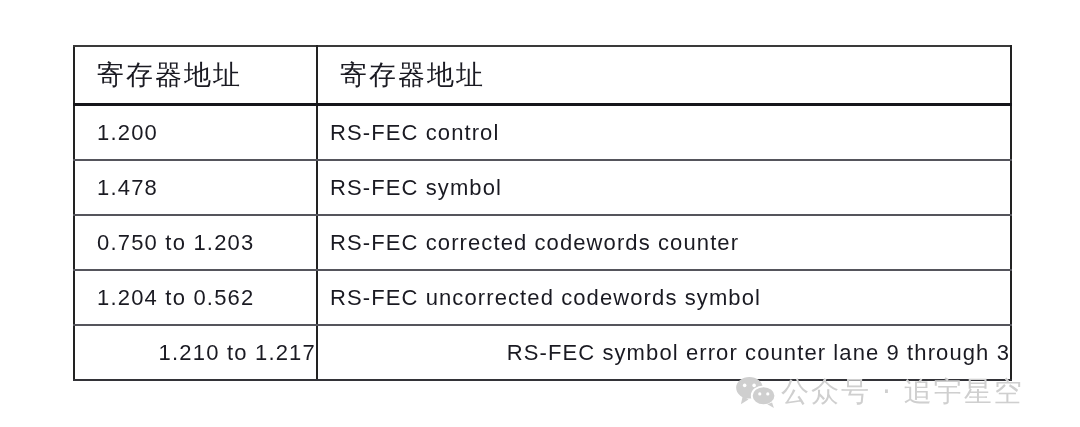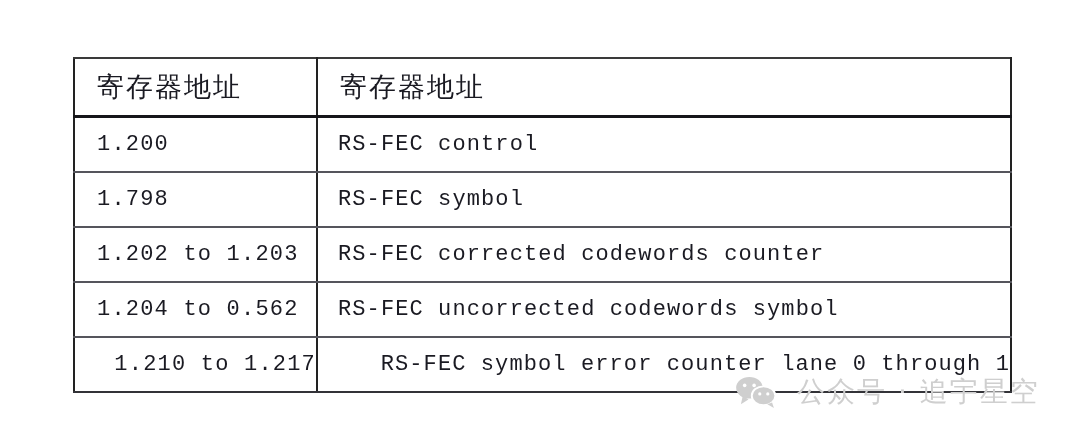--- a/index.html
+++ b/index.html
@@ -30,7 +30,6 @@
     border-collapse: collapse;
     table-layout: fixed;
     background: #ffffff;
-    margin-top: 12px;
   }
 
   .reg-table col.c-addr { width: 243px; }

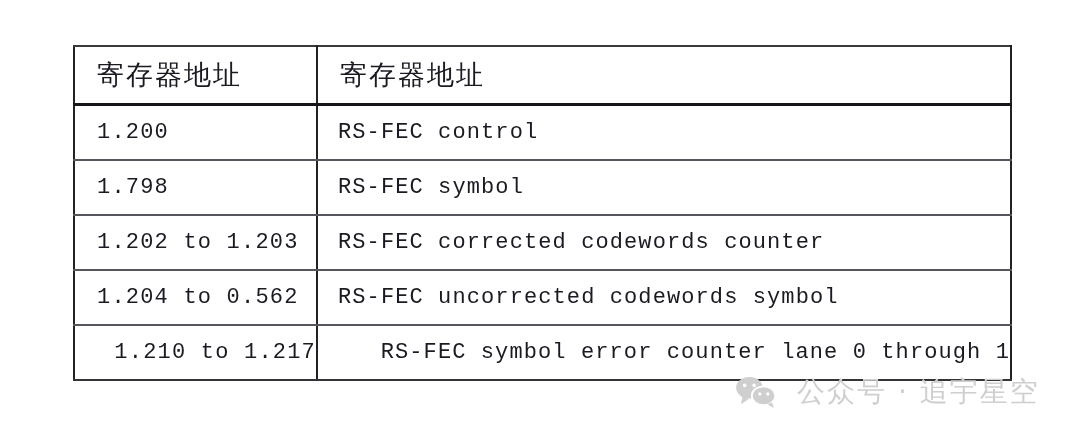--- a/index.html
+++ b/index.html
@@ -59,7 +59,7 @@
   
   .reg-table tbody td {
     height: 53px;
-    font-family: Liberation Mono, monospace;
+    font-family: Liberation Sans, sans-serif;
     font-size: 22px;
     font-weight: 400;
     letter-spacing: 0.5px;

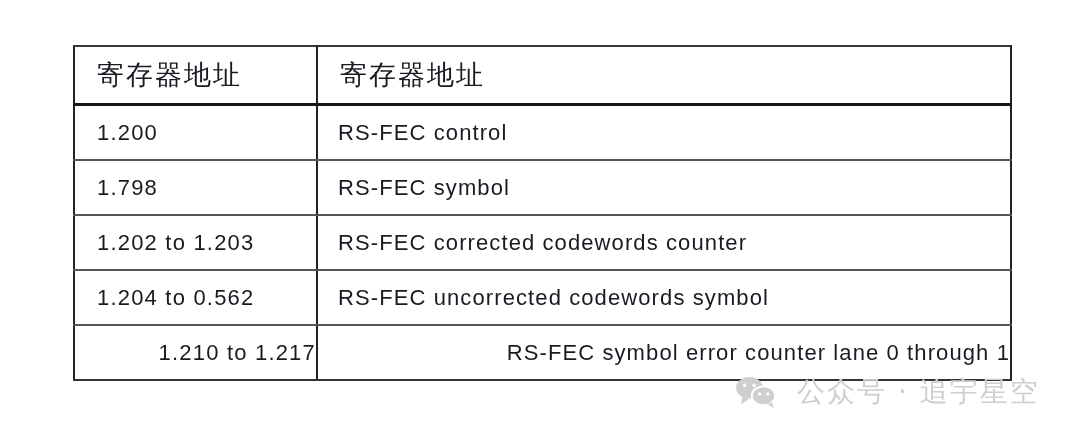--- a/index.html
+++ b/index.html
@@ -78,7 +78,7 @@
 
   .reg-table tbody td.name {
     letter-spacing: 1.1px;
-    padding-left: 20px;
+    padding-left: 12px;
   }
 
   

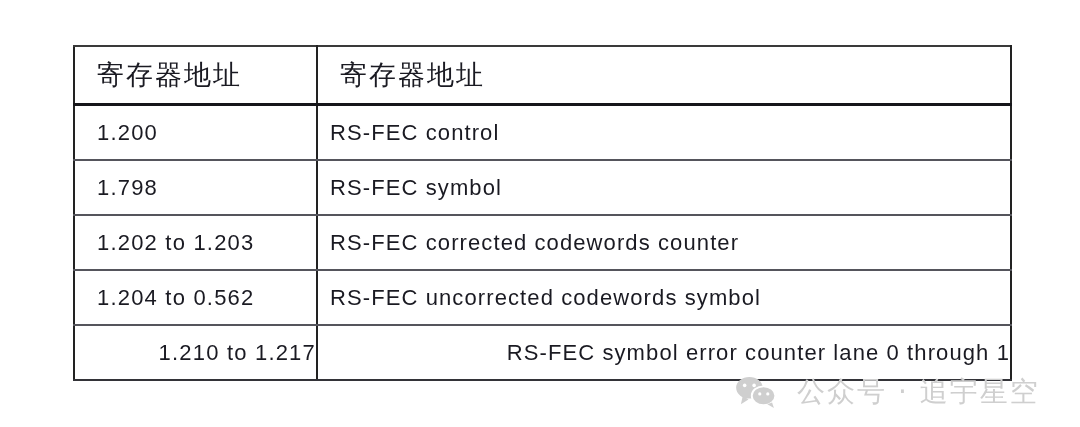--- a/index.html
+++ b/index.html
@@ -128,7 +128,7 @@
         <td class="name">RS-FEC control</td>
       </tr>
       <tr>
-        <td class="addr">1.798</td>
+        <td class="addr">1.478</td>
         <td class="name">RS-FEC symbol</td>
       </tr>
       <tr>

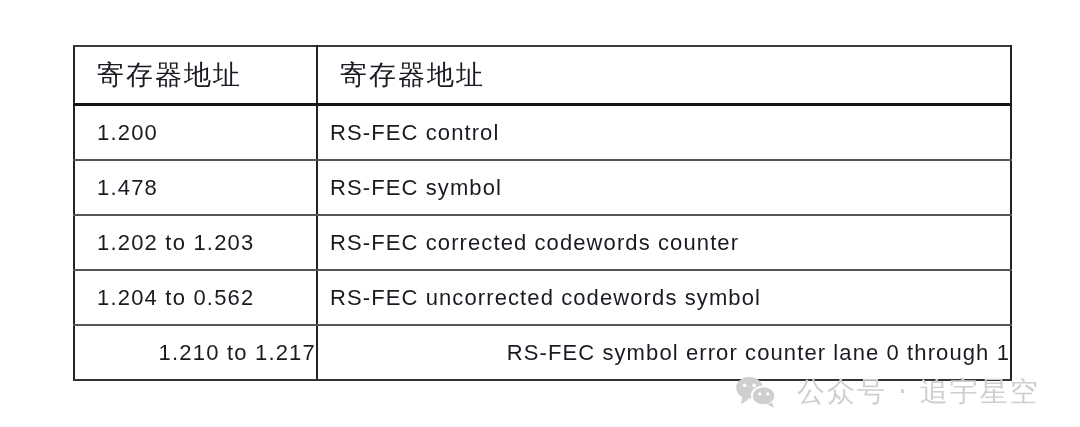--- a/index.html
+++ b/index.html
@@ -132,7 +132,7 @@
         <td class="name">RS-FEC symbol</td>
       </tr>
       <tr>
-        <td class="addr">1.202 to 1.203</td>
+        <td class="addr">0.750 to 1.203</td>
         <td class="name">RS-FEC corrected codewords counter</td>
       </tr>
       <tr>

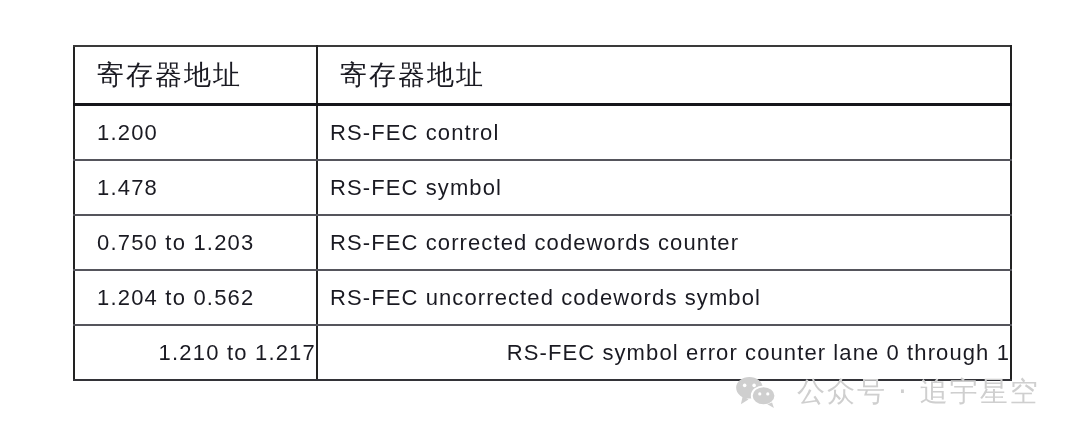--- a/index.html
+++ b/index.html
@@ -141,7 +141,7 @@
       </tr>
       <tr>
         <td class="addr">1.210 to 1.217</td>
-        <td class="name">RS-FEC symbol error counter lane 0 through 1</td>
+        <td class="name">RS-FEC symbol error counter lane 9 through 3</td>
       </tr>
     </tbody>
   </table>

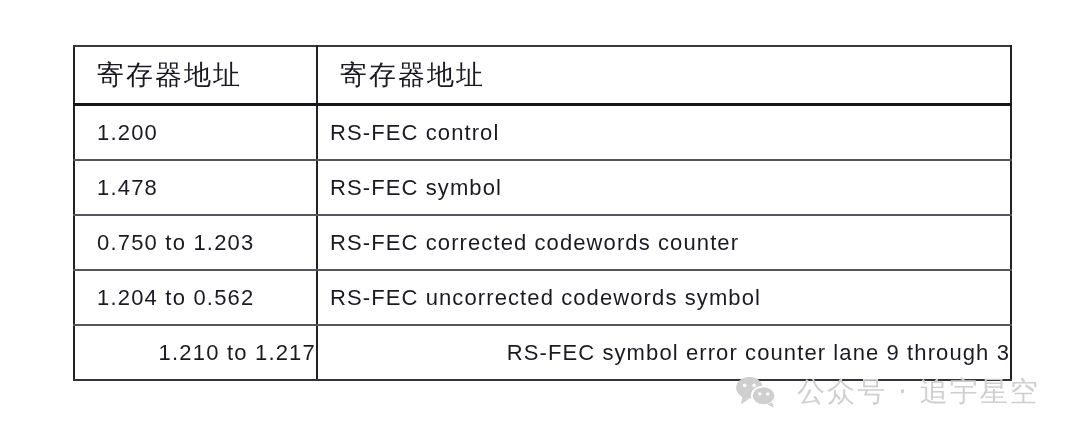--- a/index.html
+++ b/index.html
@@ -88,7 +88,7 @@
     top: 373px;
     display: flex;
     align-items: center;
-    gap: 20px;
+    gap: 4px;
     opacity: 1;
     pointer-events: none;
     user-select: none;

